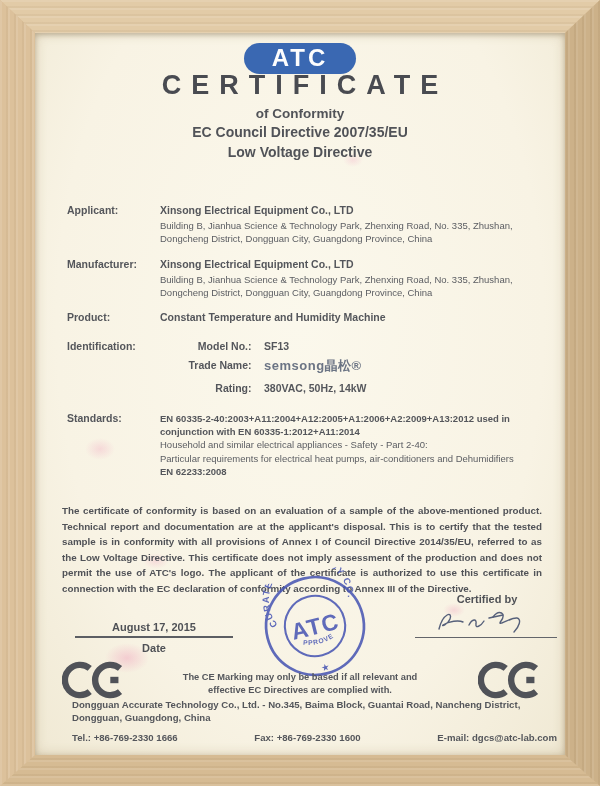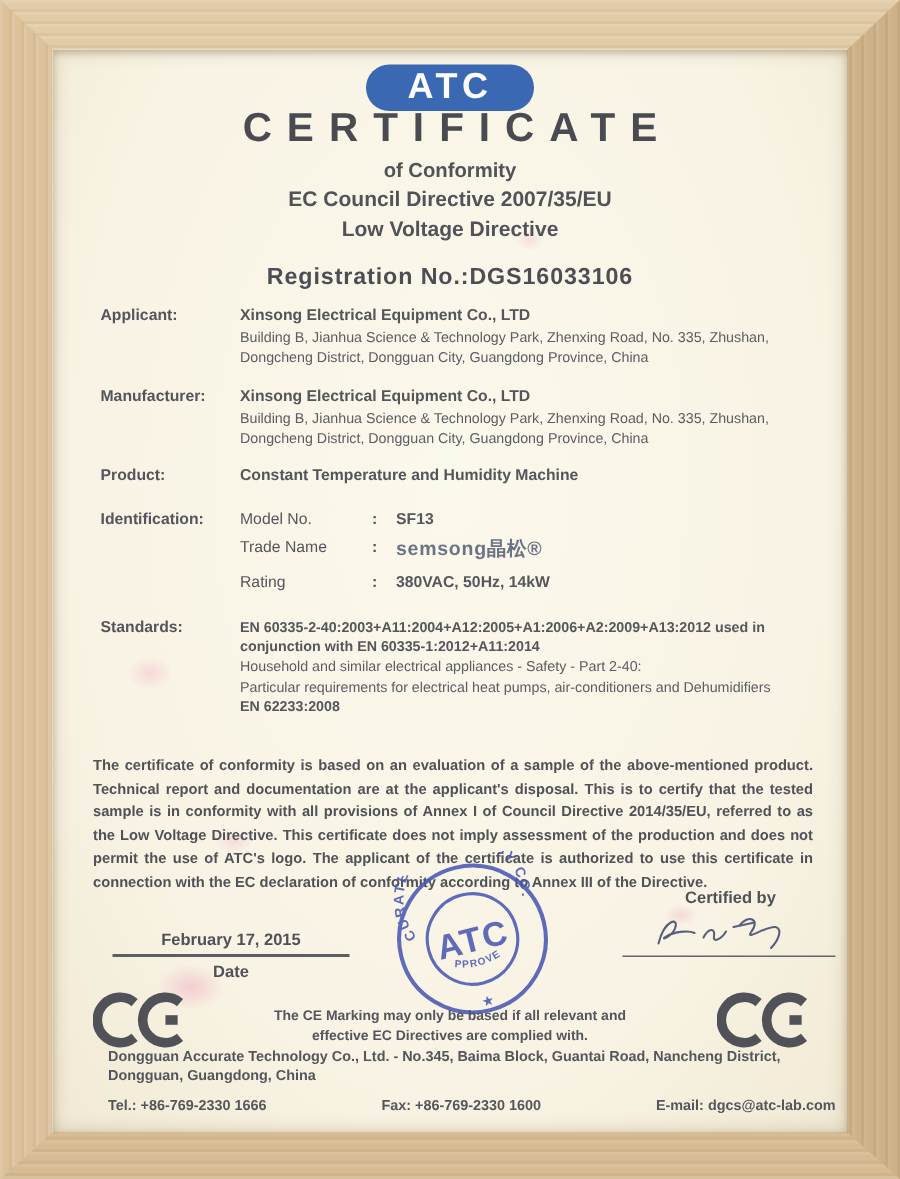--- a/index.html
+++ b/index.html
@@ -84,7 +84,6 @@
       <div class="subtitle">of Conformity</div>
       <div class="directive">EC Council Directive 2007/35/EU</div>
       <div class="directive">Low Voltage Directive</div>
-      <div class="registration">Registration No.:DGS16033106</div>
     </div>
 
     <div class="fields">

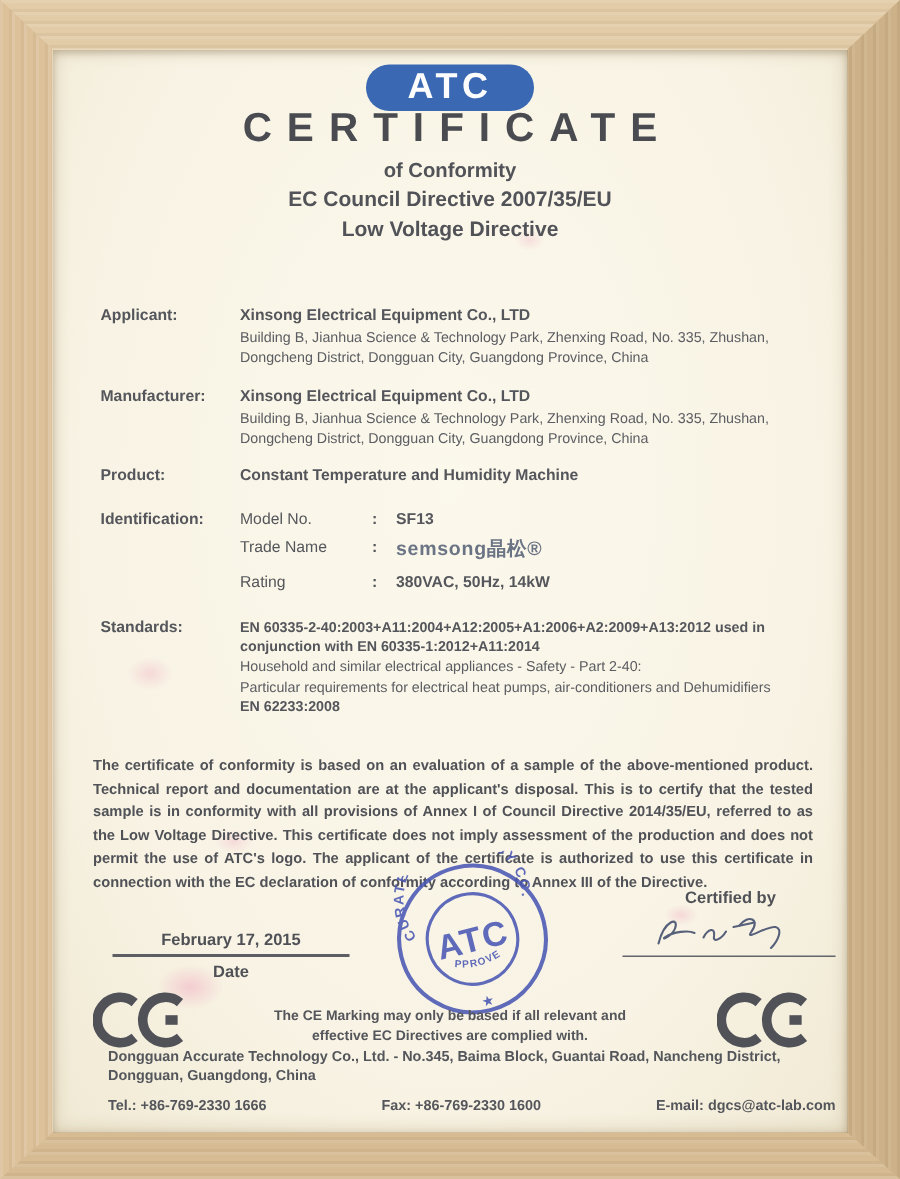--- a/index.html
+++ b/index.html
@@ -37,7 +37,7 @@
   .faddr { font-size:9.5px; line-height:12.5px; color:#5b5d62; }
   .mb-app { margin-bottom:13px; } .mb-man { margin-bottom:12px; } .mb-prod { margin-bottom:13px; } .mb-ident { margin-bottom:11px; }
   .idrow { display:flex; align-items:flex-start; margin-bottom:7px; }
-  .idname { width:88px; flex:0 0 88px; font-weight:normal; font-size:10.5px; }
+  .idname { width:88px; flex:0 0 88px; font-weight:bold; font-size:10.5px;text-align:right; }
   .idsep { width:16px; flex:0 0 16px; font-weight:bold; font-size:10.5px; }
   .idval { font-weight:bold; font-size:10.5px; color:#55575c; }
   .trade-logo { font-size:13px; font-weight:bold; color:#6b7484; letter-spacing:.5px; margin-top:-2px; }

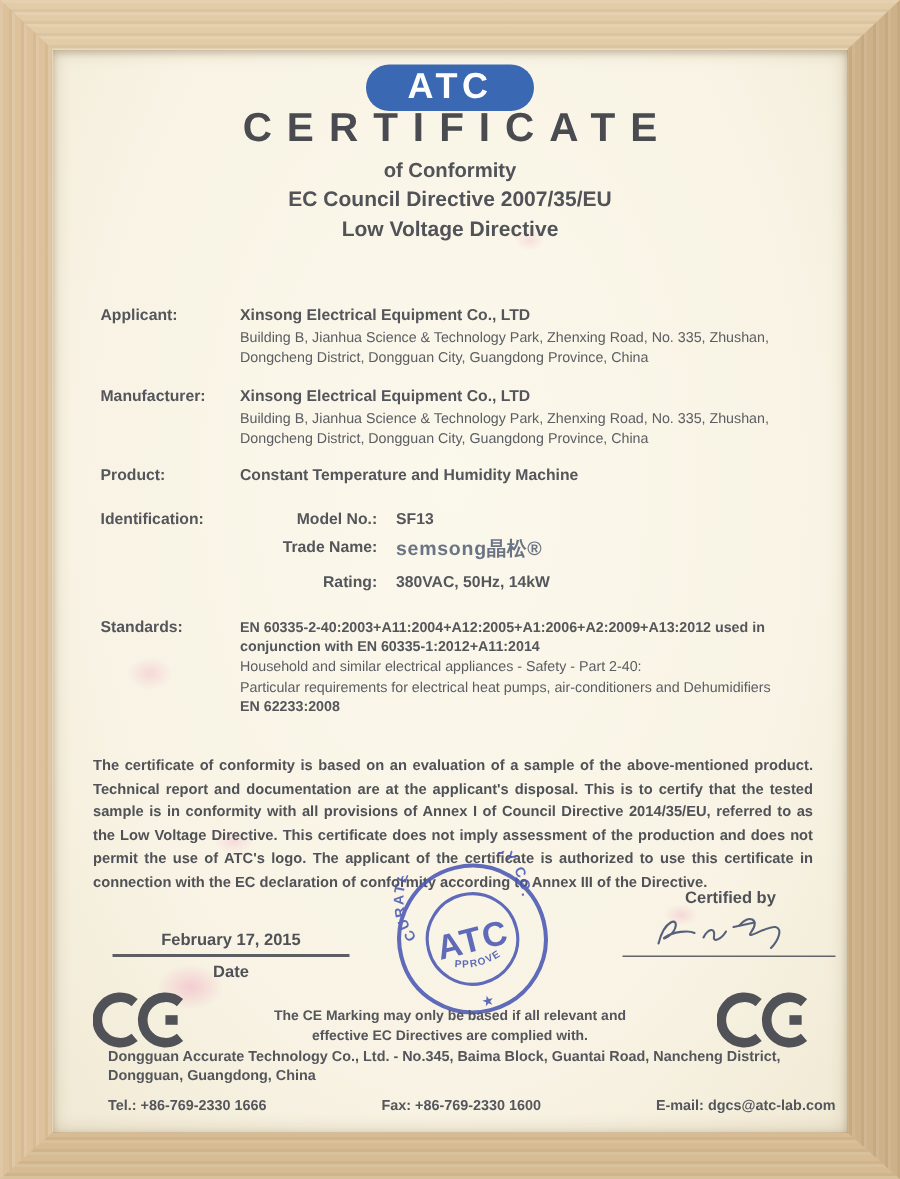--- a/index.html
+++ b/index.html
@@ -155,7 +155,7 @@
     <div class="sigline"></div>
 
     <div class="dateblock">
-      <div class="dateval">February 17, 2015</div>
+      <div class="dateval">August 17, 2015</div>
       <div class="datelbl">Date</div>
     </div>
 

